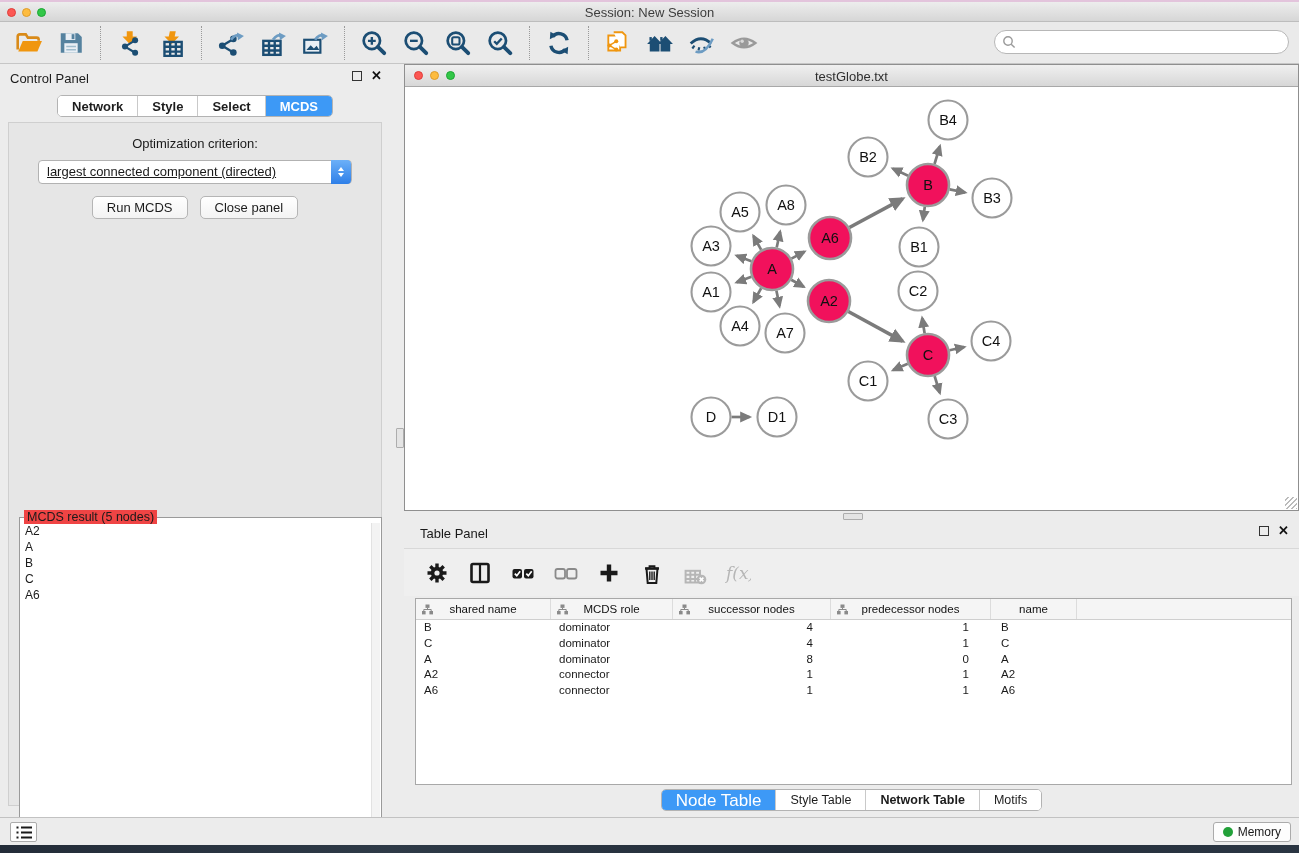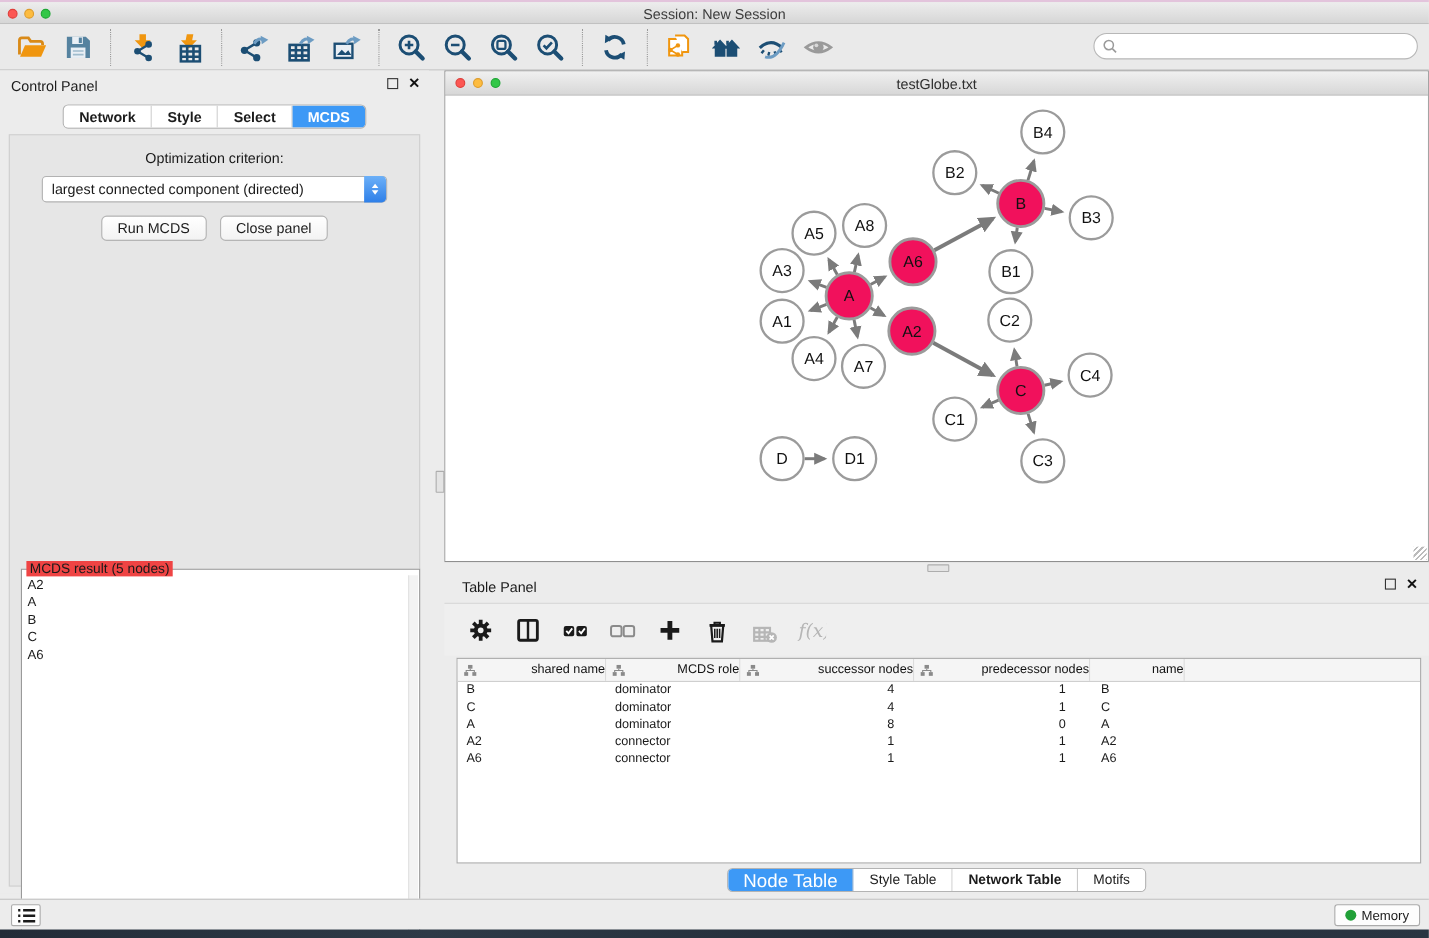--- a/index.html
+++ b/index.html
@@ -49,7 +49,7 @@
     background:#e6e6e6; border:1px solid #cfcfcf; }
   .opt-label { text-align:center; margin-top:13px; font-size:13px; }
   .dropdown { position:relative; margin:9px auto 0; width:314px; height:24px; background:#fff;
-    border:1px solid #b2b2b2; border-radius:4px; font-size:13px; line-height:22px; padding-left:8px; }
+    border:1px solid #b2b2b2; border-radius:4px; font-size:13px; line-height:22px; padding-left:8px;text-decoration:underline; }
   .dd-stepper { position:absolute; right:0; top:-1px; width:20px; height:24px; border-radius:0 4px 4px 0;
     background:linear-gradient(#6cb0f8,#2e7fe8); display:flex; flex-direction:column;
     align-items:center; justify-content:center; gap:2px; }

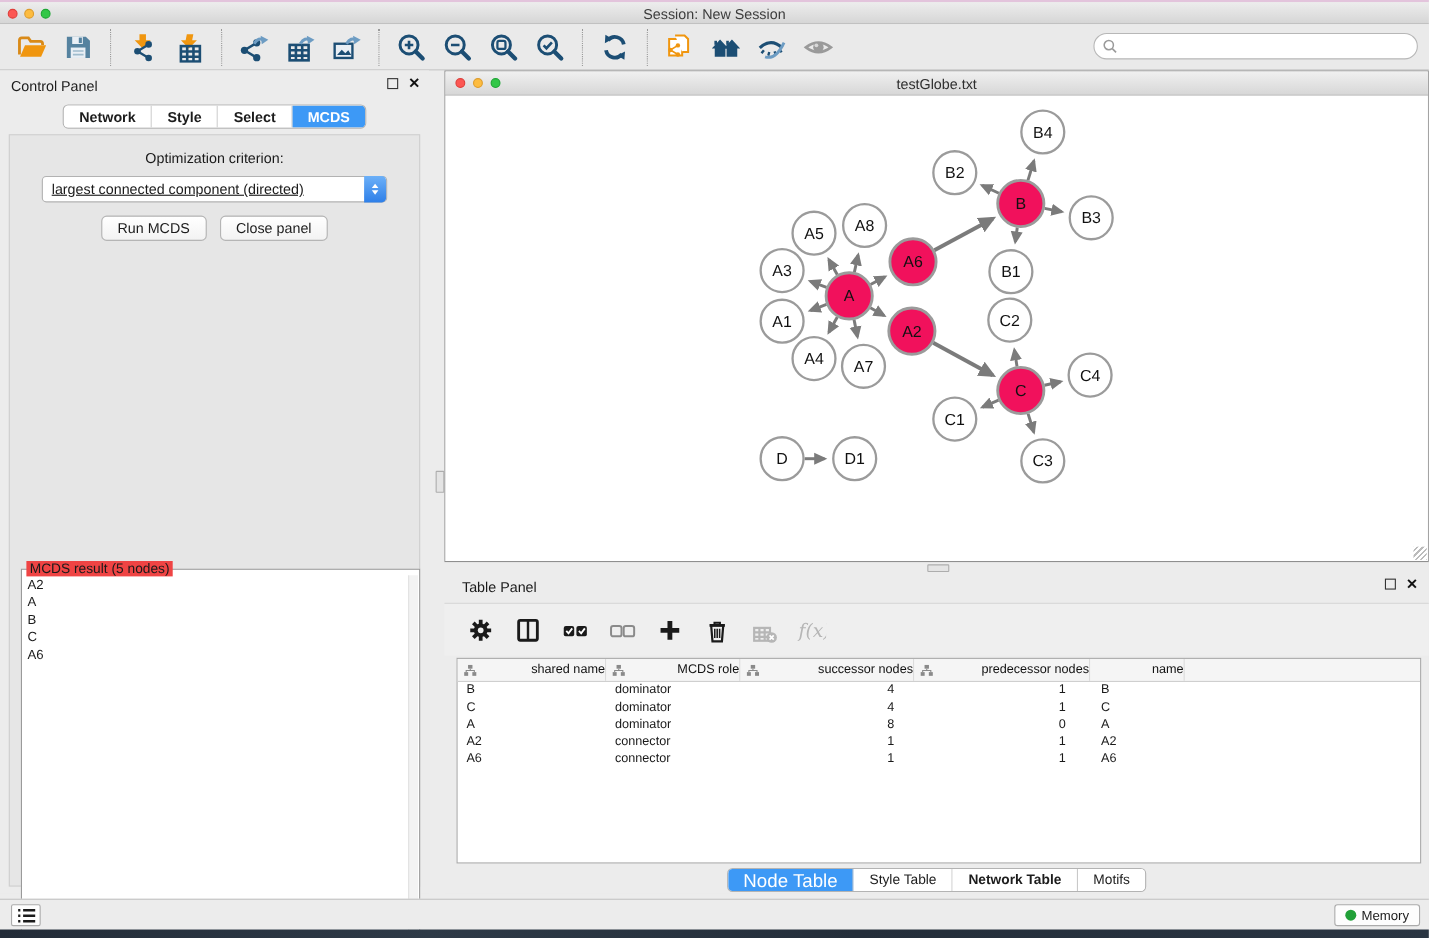--- a/index.html
+++ b/index.html
@@ -98,7 +98,7 @@
     background:#fff; border:1px solid #a8a8a8; overflow:hidden; }
   .dt-header { display:flex; height:21px; background:#f5f5f5; border-bottom:1px solid #cfcfcf; }
   .dt-hcell { position:relative; border-right:1px solid #dcdcdc; font-size:11.5px; color:#111;
-    display:flex; align-items:center; justify-content:flex-end; }
+    display:flex; align-items:center; justify-content:center; }
   .dt-hcell .sort-ic { position:absolute; left:5px; top:4px; }
   .dt-row { display:flex; height:15.8px; }
   .dt-cell { font-size:11.5px; line-height:15.8px; white-space:nowrap; overflow:hidden; }

